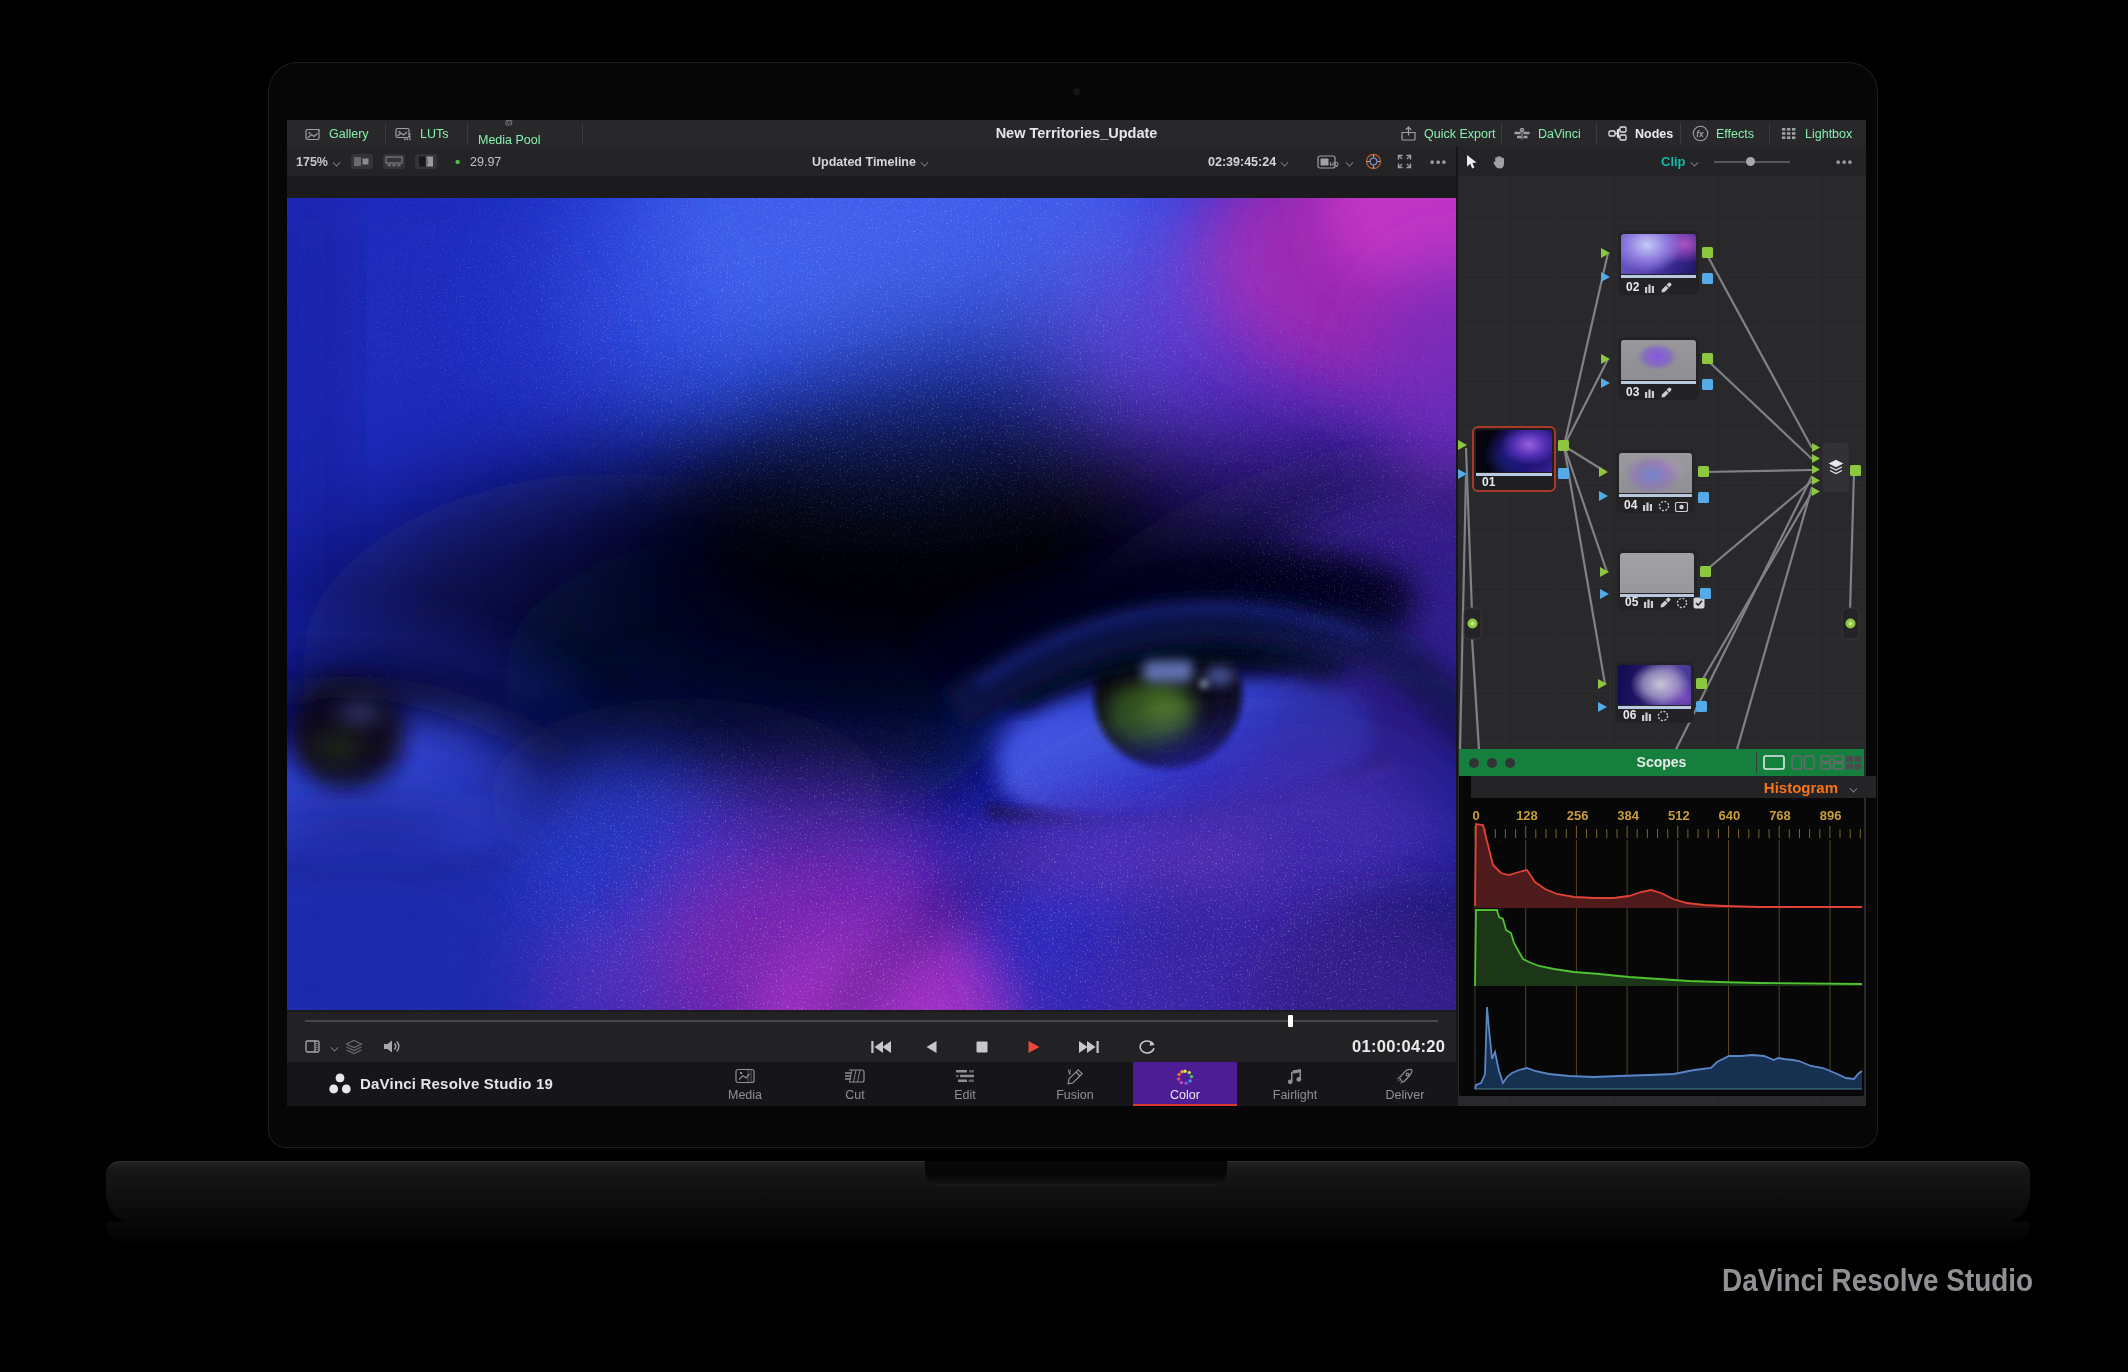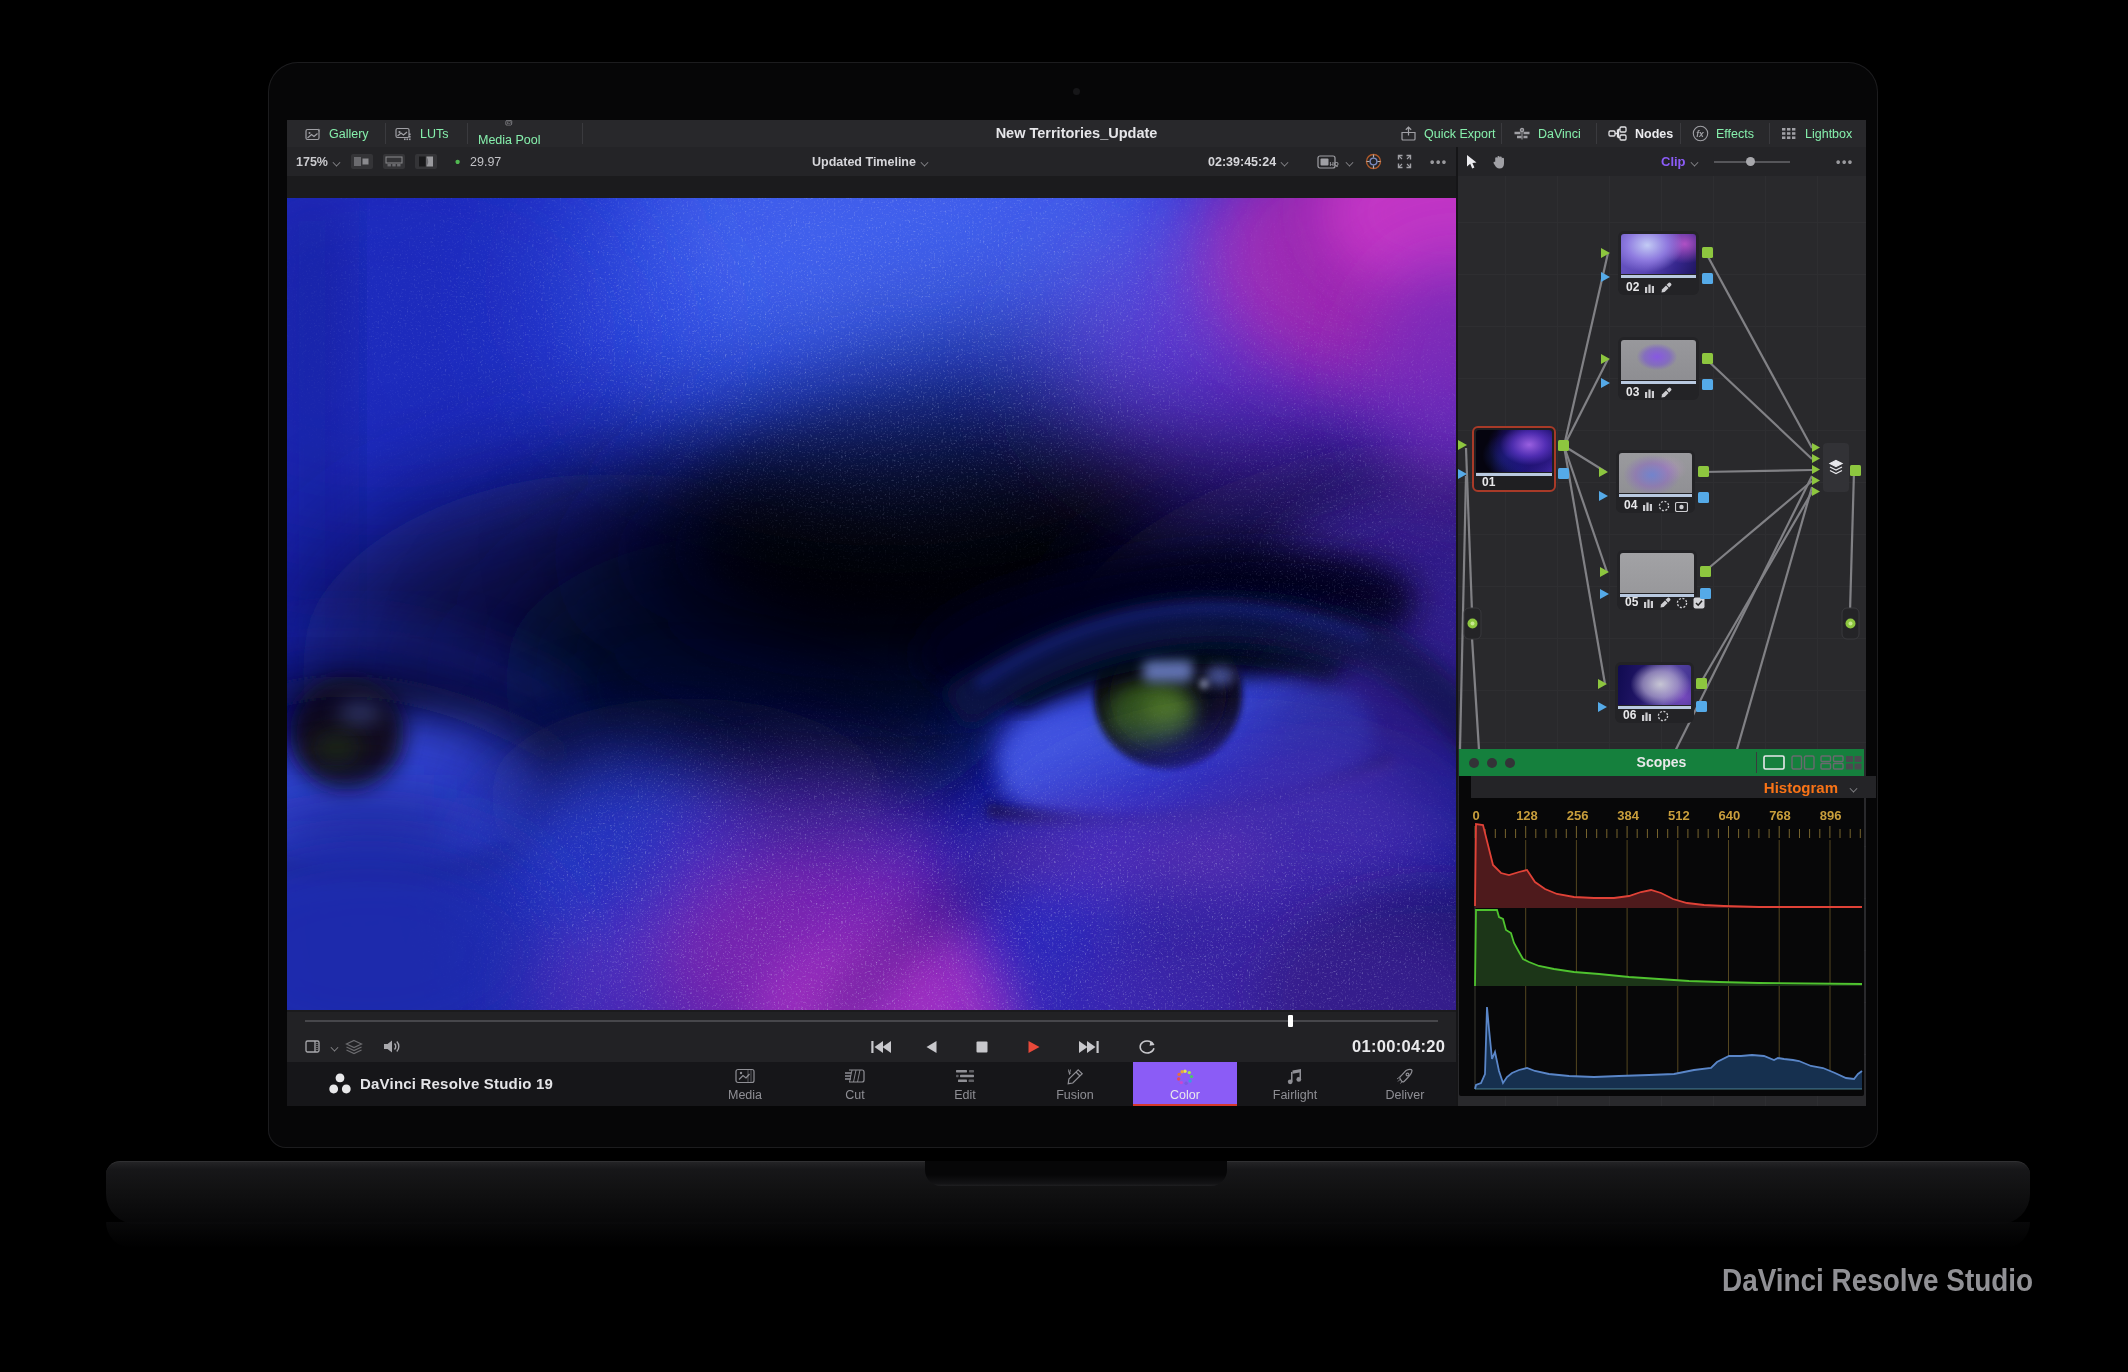--- a/index.html
+++ b/index.html
@@ -239,7 +239,7 @@
         <path d="M3.2 7.5 V4.3 a1.1 1.1 0 0 1 2.2 0 V3.2 a1.1 1.1 0 0 1 2.2 0 V3.6 a1.1 1.1 0 0 1 2.2 0 V4.8 a1.1 1.1 0 0 1 2.2 0 V9.5 c0 3-1.5 5-4.5 5 c-2.5 0-3.5-1-4.8-3.4 L1.6 9.2 c-.5-.9.6-1.8 1.4-1.2 z"></path>
       </svg>
     </div>
-    <div class="r2txt" style="left:1374px; font-weight:700; color:#8b5cf6; font-size:13px;">Clip<span class="chev"></span></div>
+    <div class="r2txt" style="left:1374px; font-weight:700; color:#14b8a6; font-size:13px;">Clip<span class="chev"></span></div>
     <div style="position:absolute; left:1427px; top:14px; width:76px; height:1.6px; background:#56565a;"></div>
     <div style="position:absolute; left:1459px; top:10px; width:9px; height:9px; border-radius:50%; background:#a8a8ac;"></div>
     <div class="r2txt" style="left:1549px; color:#9a9a9e; letter-spacing:1.5px; font-weight:700;">•••</div>

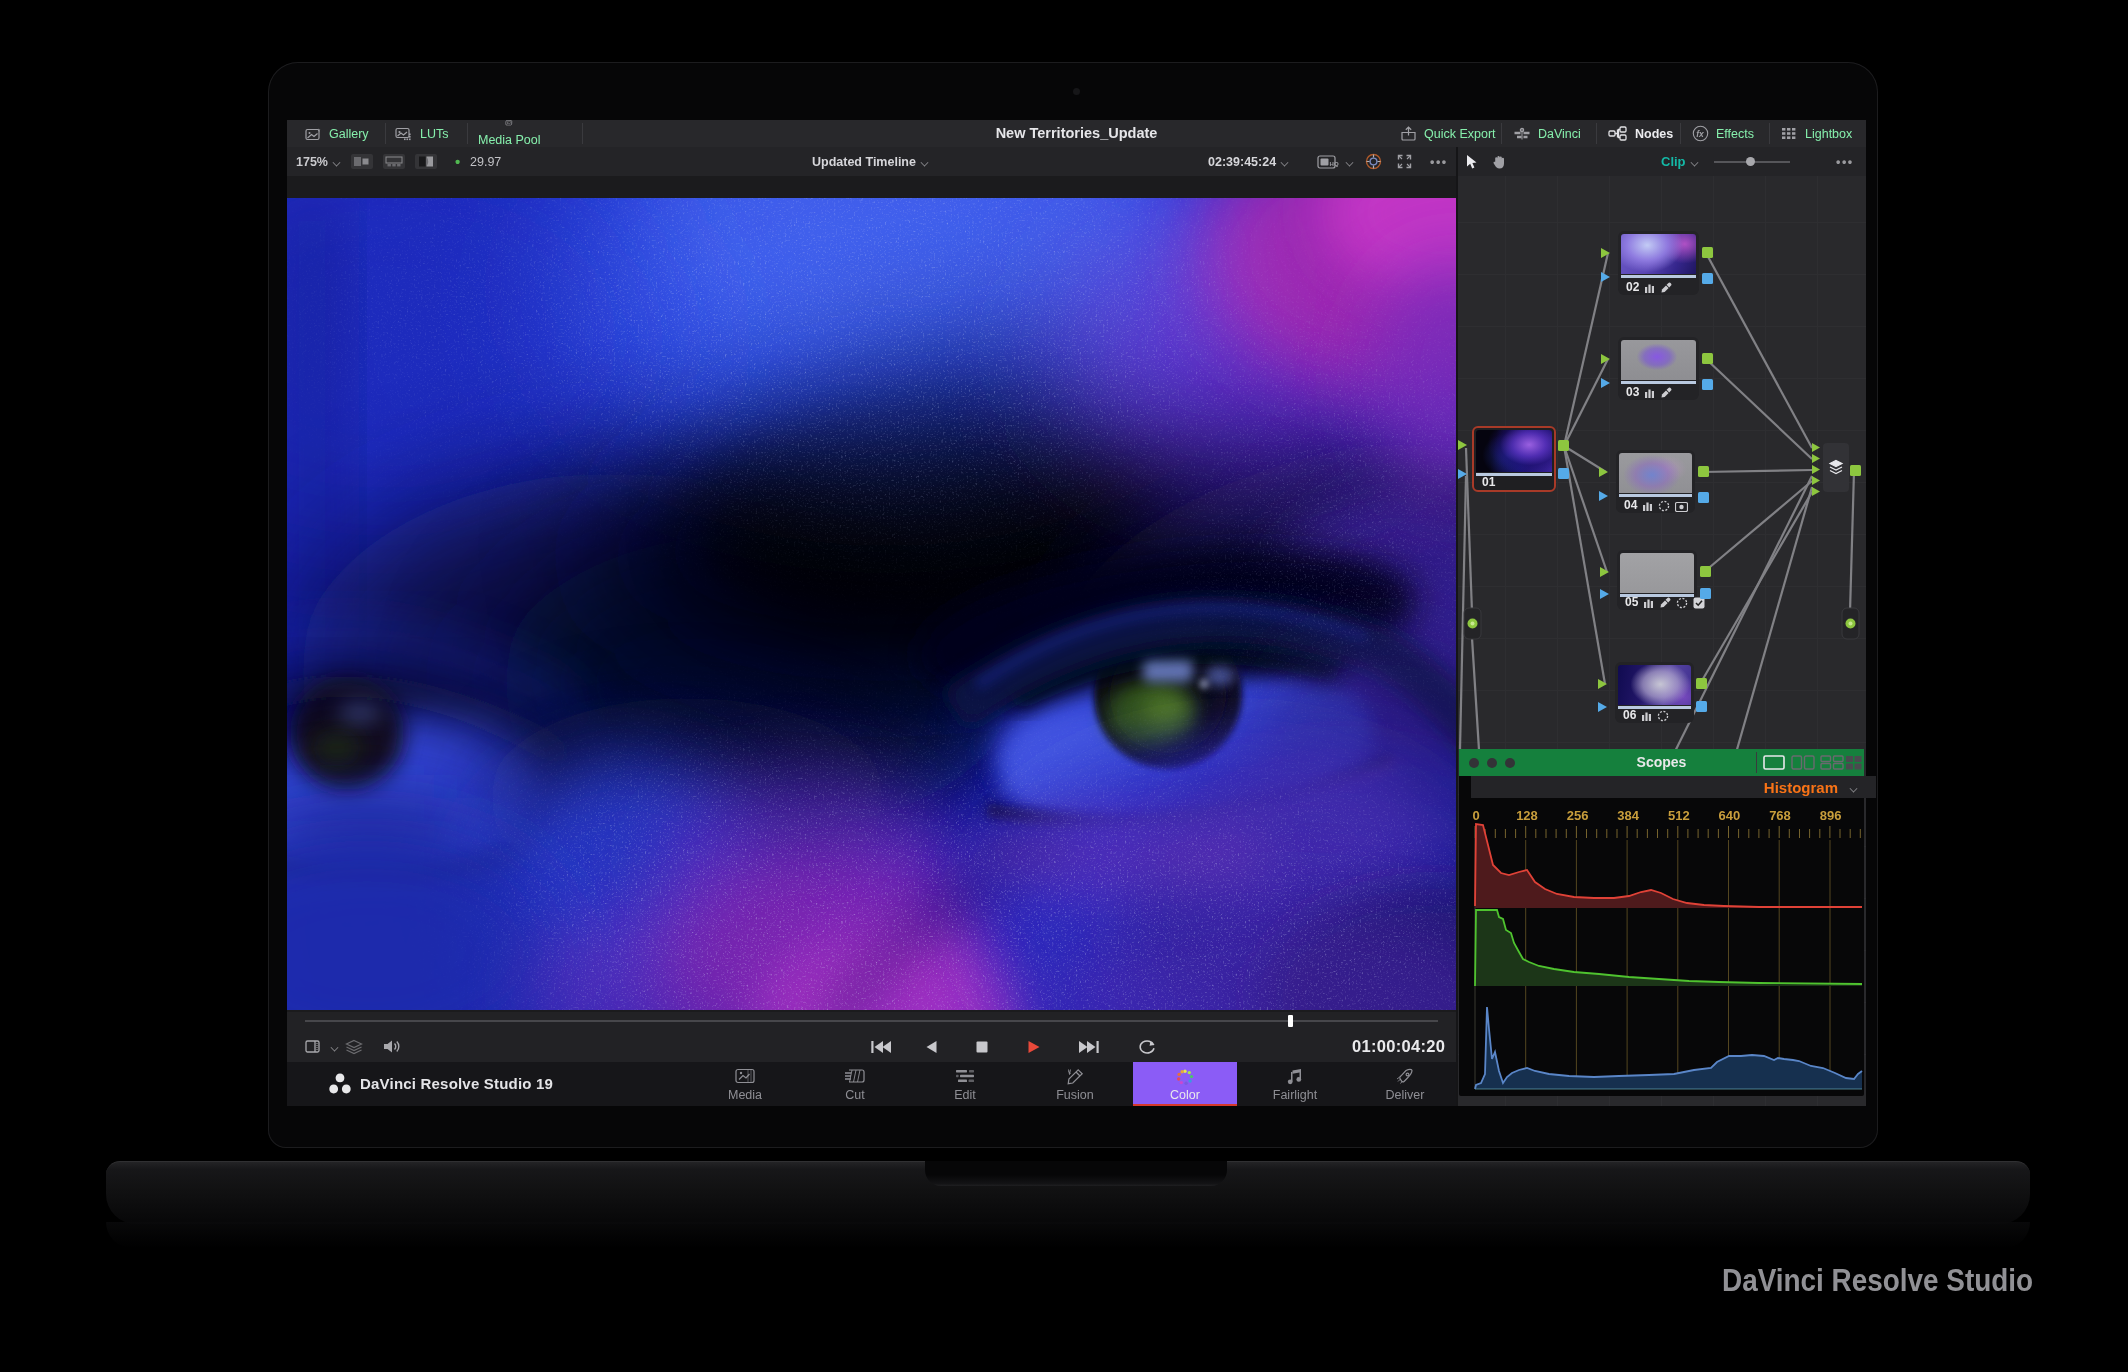--- a/index.html
+++ b/index.html
@@ -48,7 +48,7 @@
   .page { position:absolute; top:1062px; width:104px; height:44px; text-align:center; color:#8f8f95; font-size:12.5px; }
   .page .lbl { position:absolute; left:0; right:0; top:26px; }
   .page svg { position:absolute; left:50%; top:6px; transform:translateX(-50%); }
-  .page.active { background:#8b5cf6; color:#e9e9ec; border-bottom:2.5px solid #d5392c;padding-left:38px; }
+  .page.active { background:#4c1d95; color:#e9e9ec; border-bottom:2.5px solid #d5392c;padding-left:38px; }
   #dvlogo { left:327px; top:1071px; width:26px; height:26px; }
   #dvtext { left:360px; top:1062px; height:44px; line-height:44px; color:#e4e4e7; font-size:15px; font-weight:700; letter-spacing:.2px;}
   

